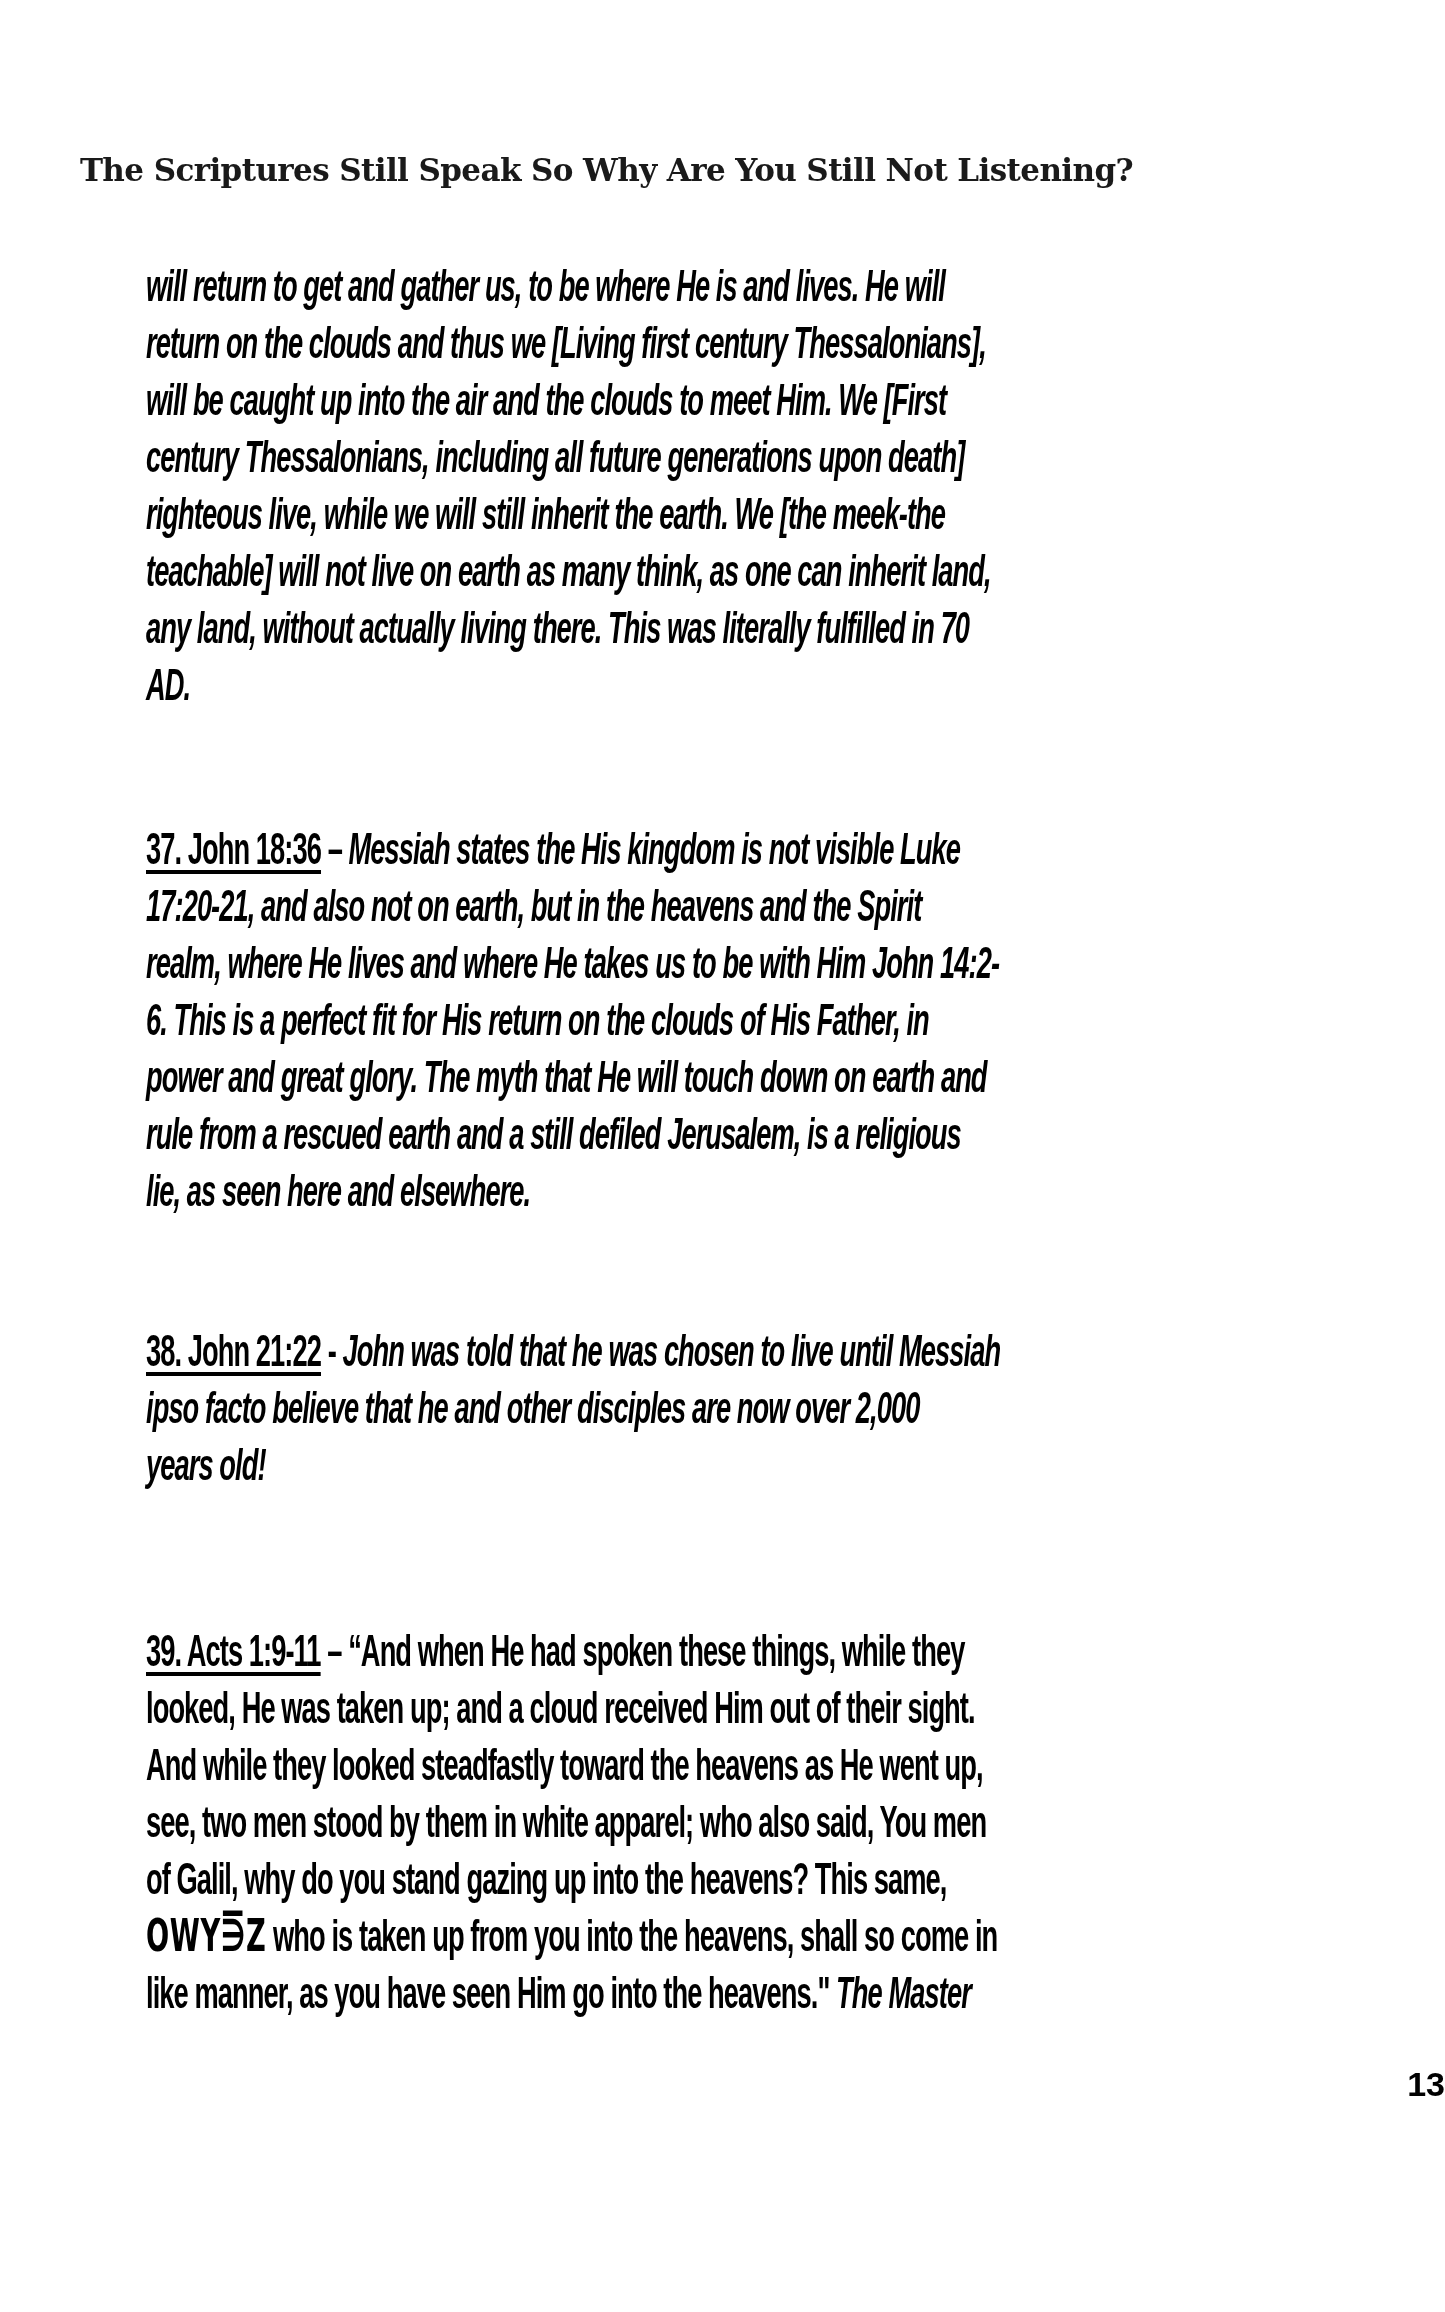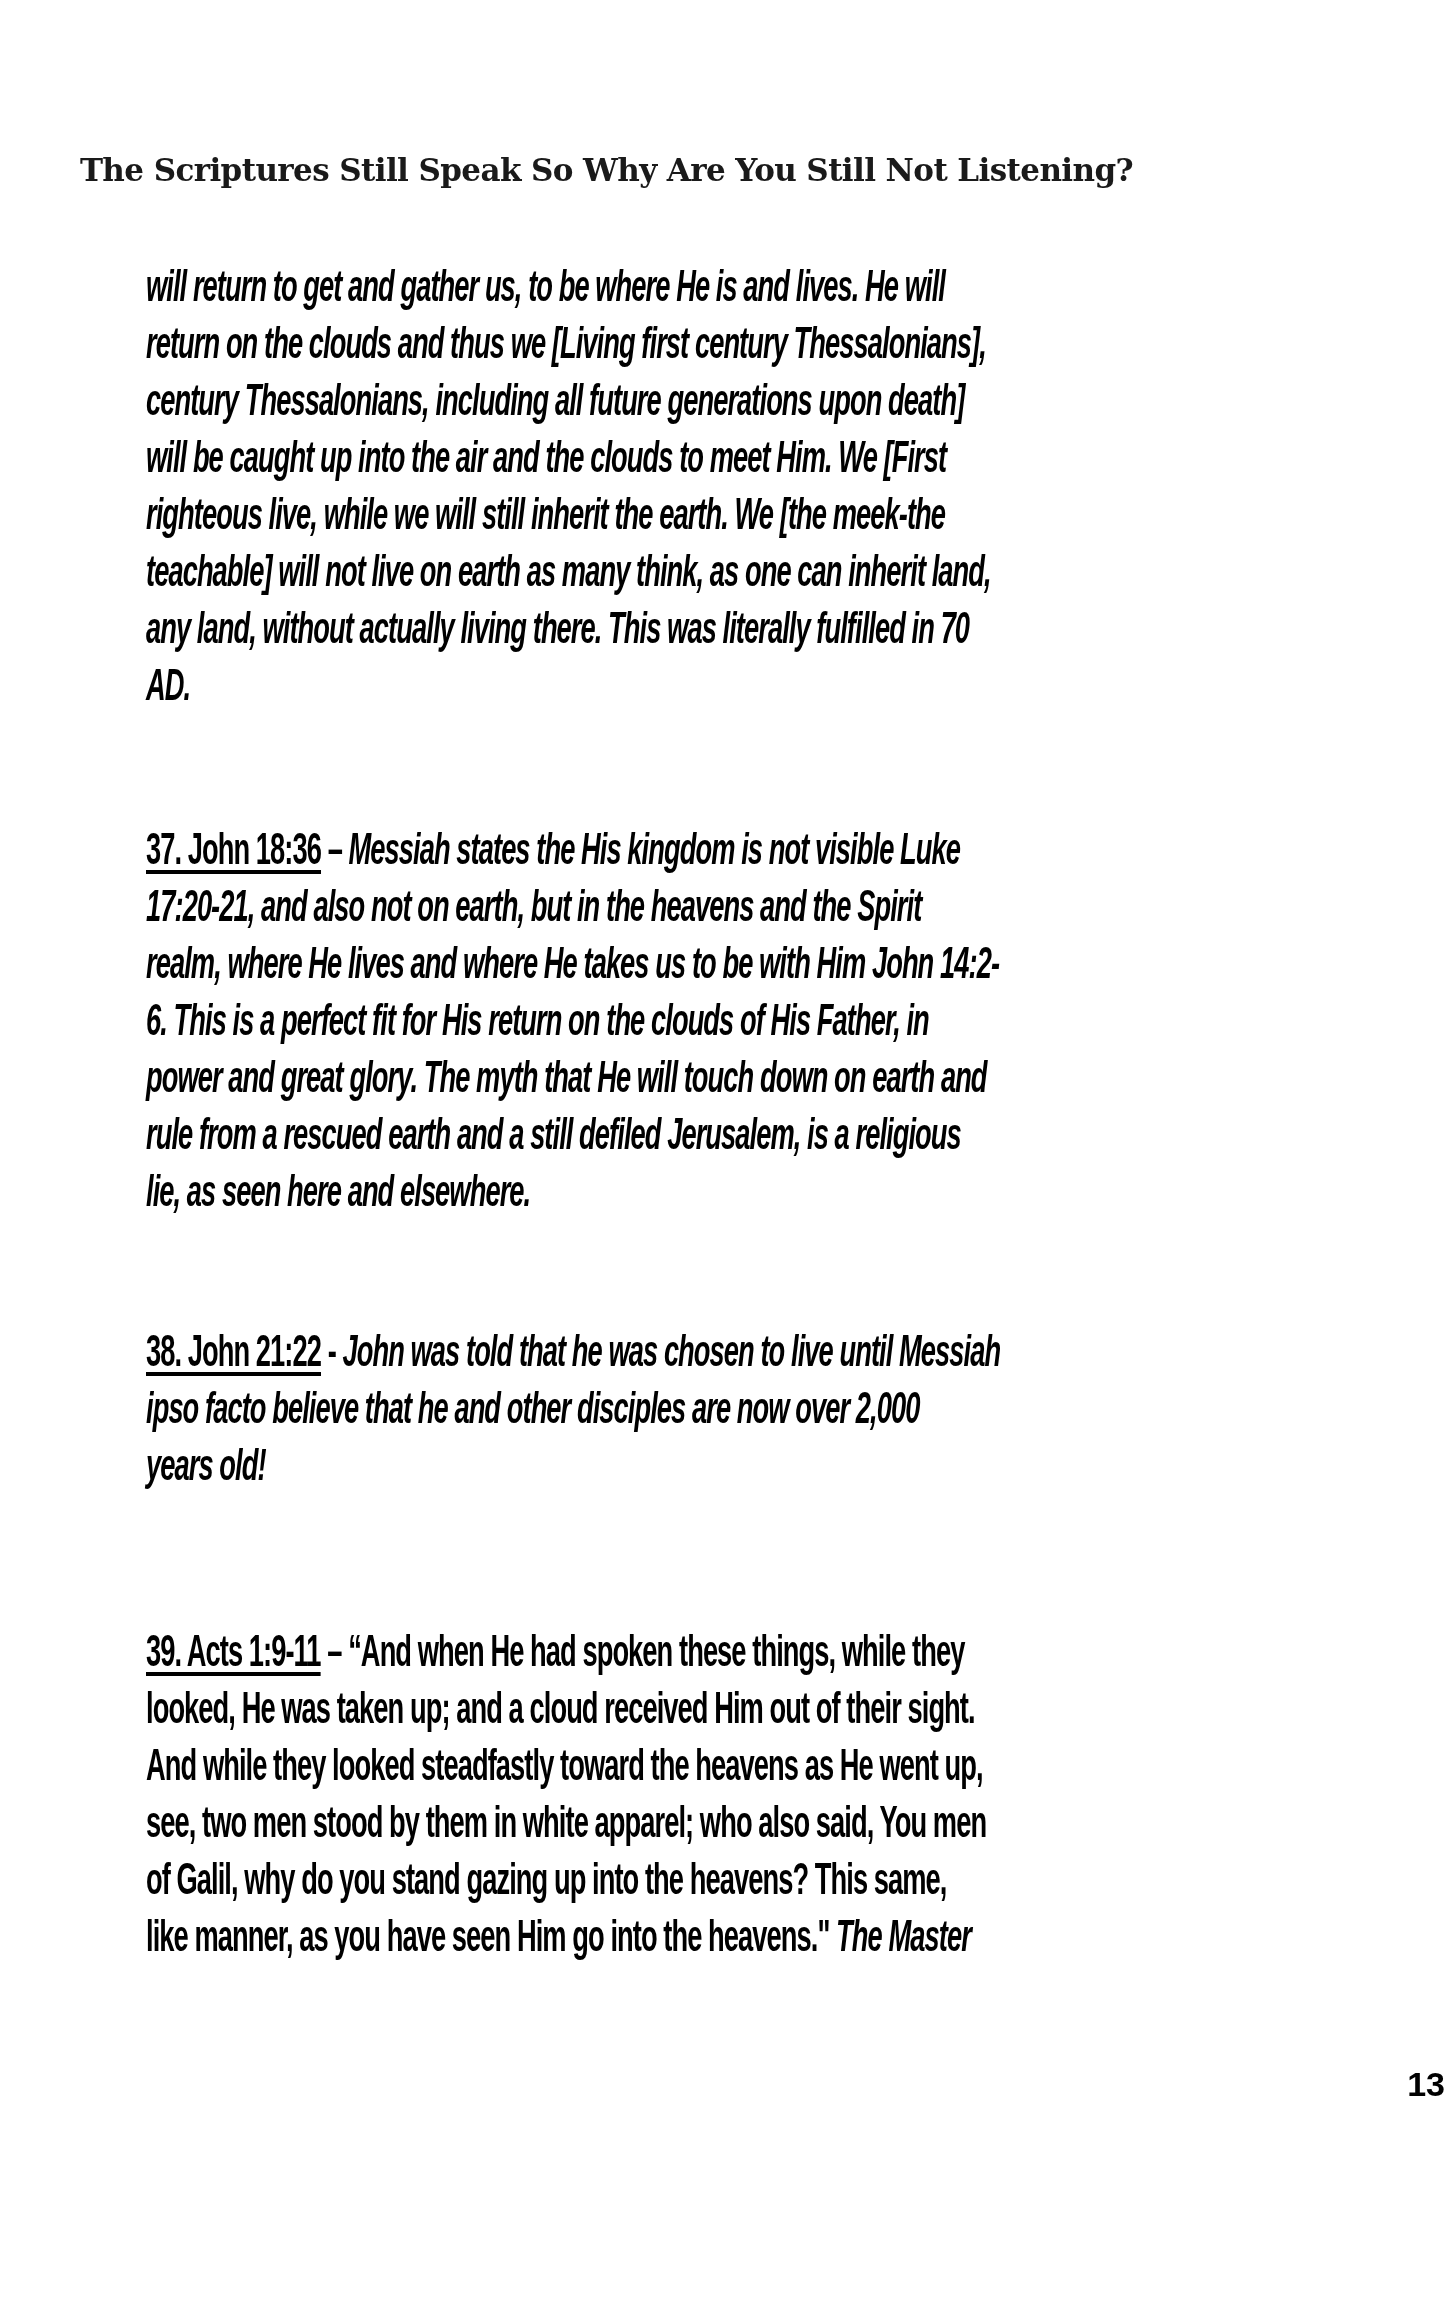--- a/index.html
+++ b/index.html
@@ -83,8 +83,8 @@
 <div class="body-block" style="top:257px;">
   <span class="line it"><span class="cond">will return to get and gather us, to be where He is and lives. He will</span></span>
   <span class="line it"><span class="cond">return on the clouds and thus we [Living first century Thessalonians],</span></span>
+  <span class="line it"><span class="cond">will be caught up into the air and the clouds to meet Him. We [First</span></span>
   <span class="line it"><span class="cond">century Thessalonians, including all future generations upon death]</span></span>
-  <span class="line it"><span class="cond">will be caught up into the air and the clouds to meet Him. We [First</span></span>
   <span class="line it"><span class="cond">righteous live, while we will still inherit the earth. We [the meek-the</span></span>
   <span class="line it"><span class="cond">teachable] will not live on earth as many think, as one can inherit land,</span></span>
   <span class="line it"><span class="cond">any land, without actually living there. This was literally fulfilled in 70</span></span>

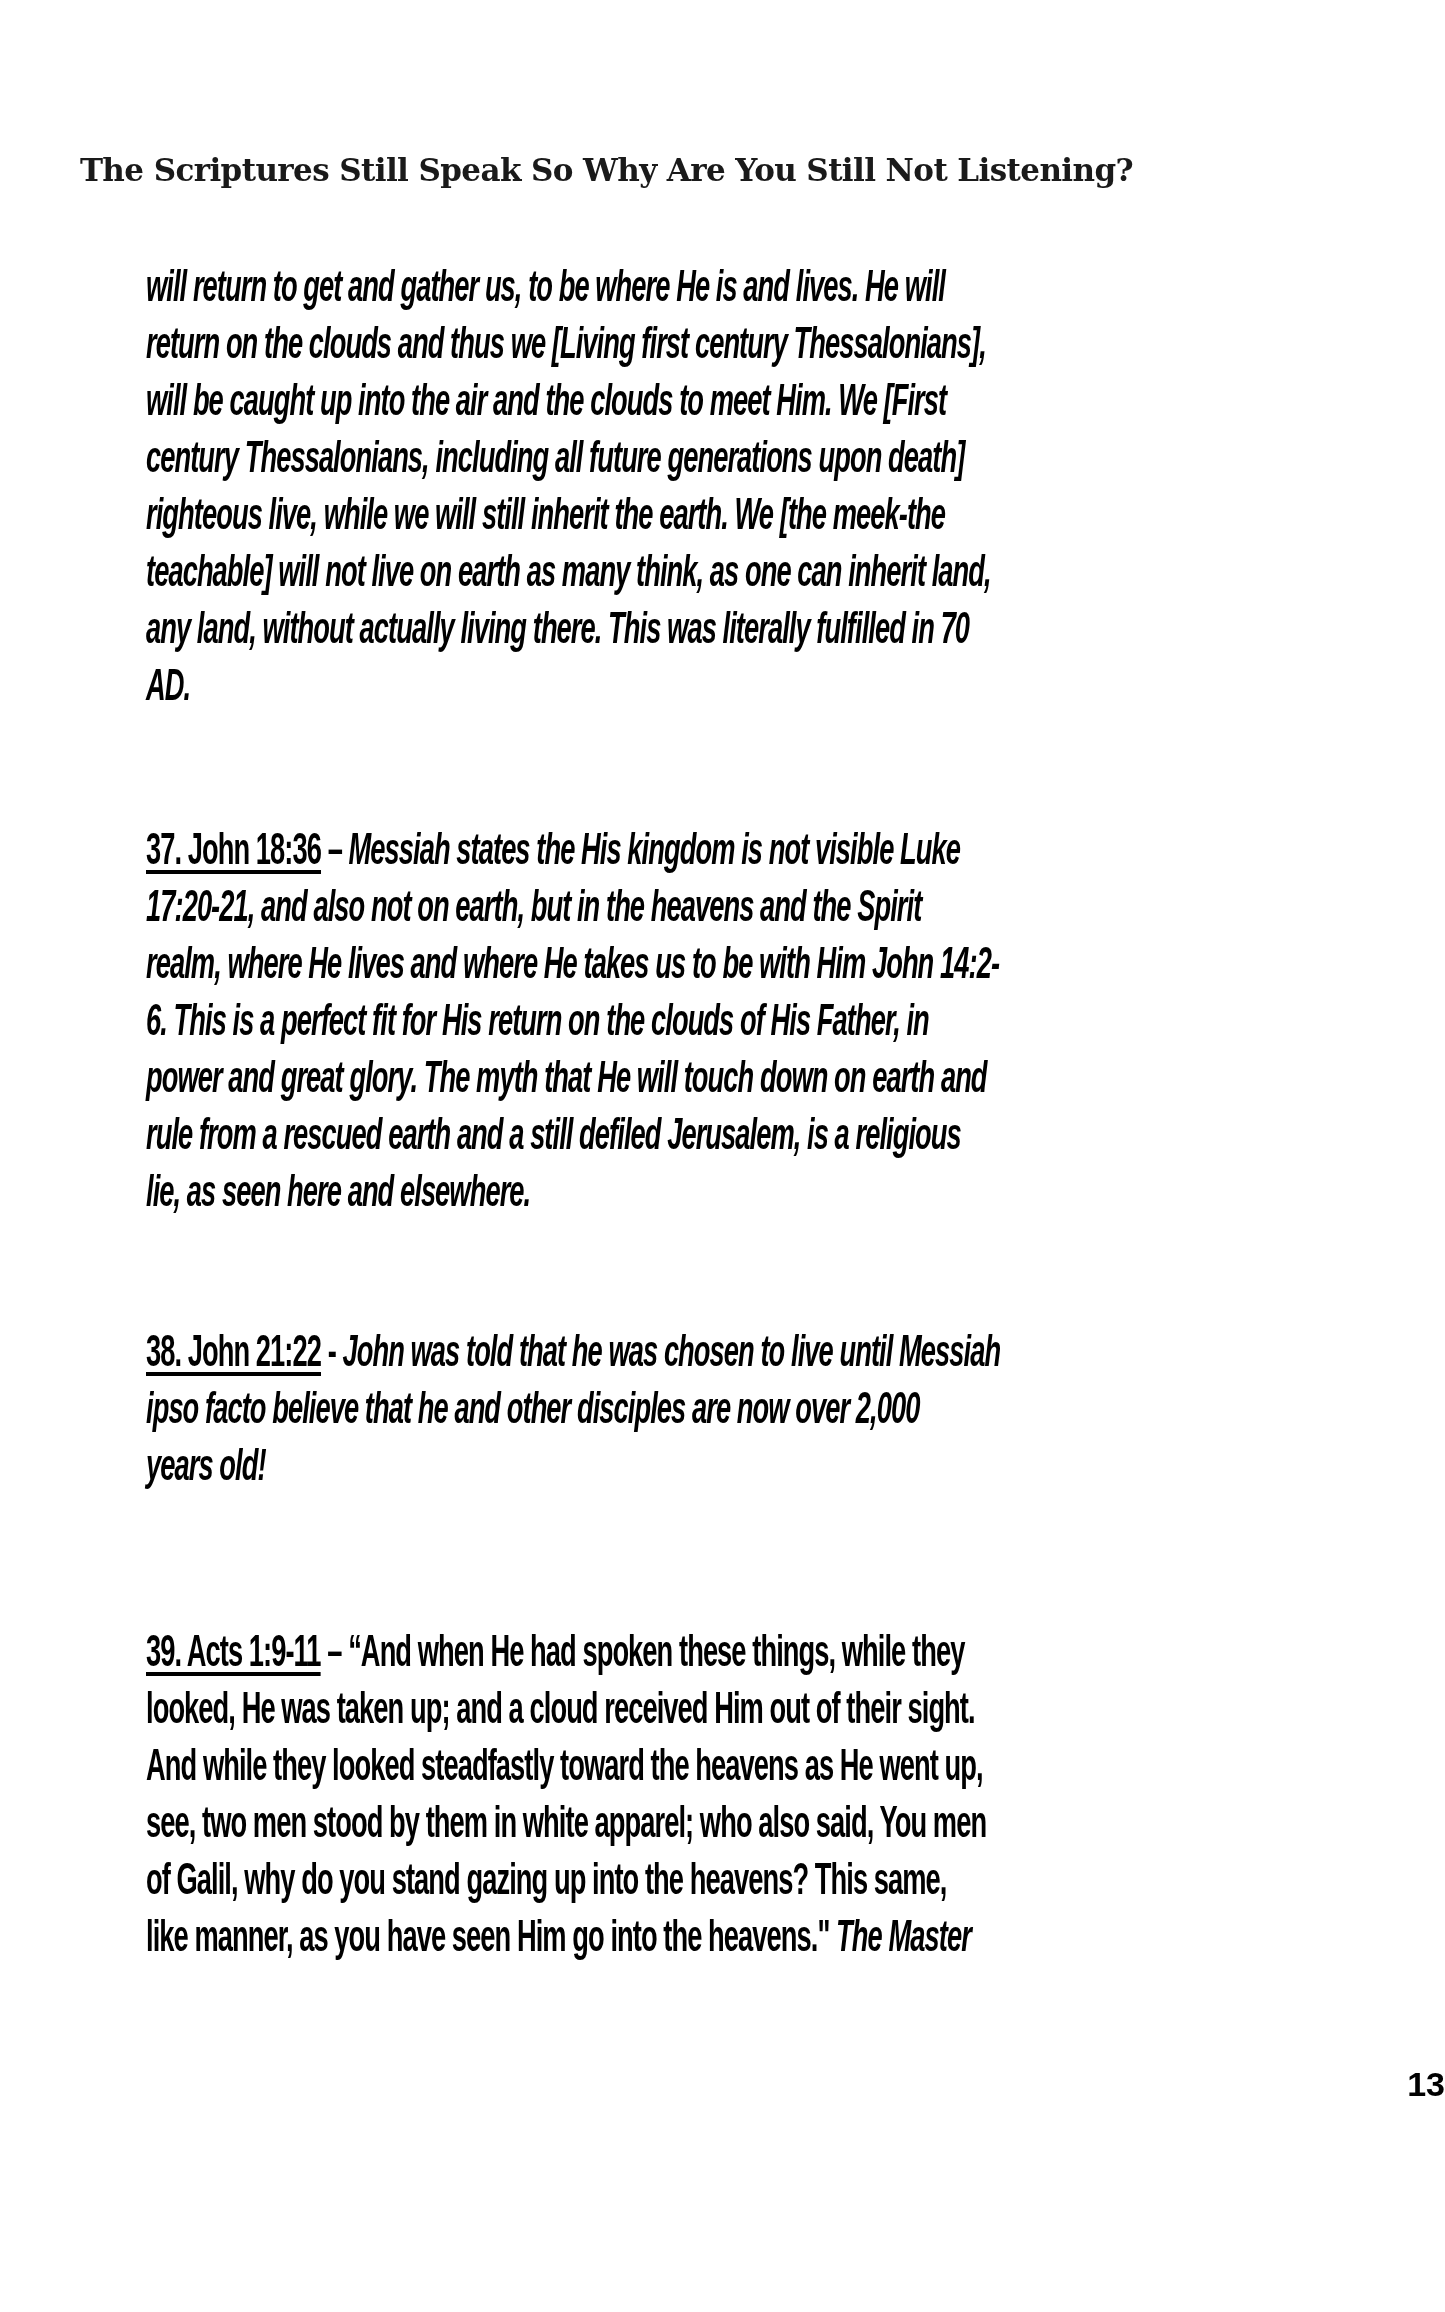--- a/index.html
+++ b/index.html
@@ -113,6 +113,7 @@
   <span class="line"><span class="cond">And while they looked steadfastly toward the heavens as He went up,</span></span>
   <span class="line"><span class="cond">see, two men stood by them in white apparel; who also said, You men</span></span>
   <span class="line"><span class="cond">of Galil, why do you stand gazing up into the heavens? This same,</span></span>
+  <span class="line"><span class="cond"><span class="paleo">OWY⋽Z</span><span> who is taken up from you into the heavens, shall so come in</span></span></span>
   <span class="line"><span class="cond"><span>like manner, as you have seen Him go into the heavens."</span><span class="it"> The  Master</span></span></span>
 </div>
 

